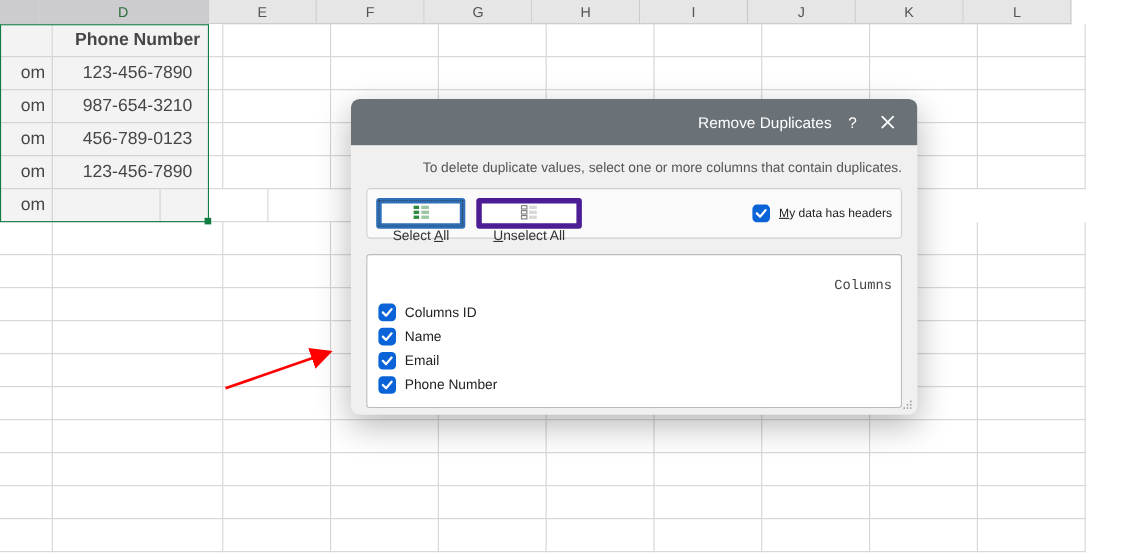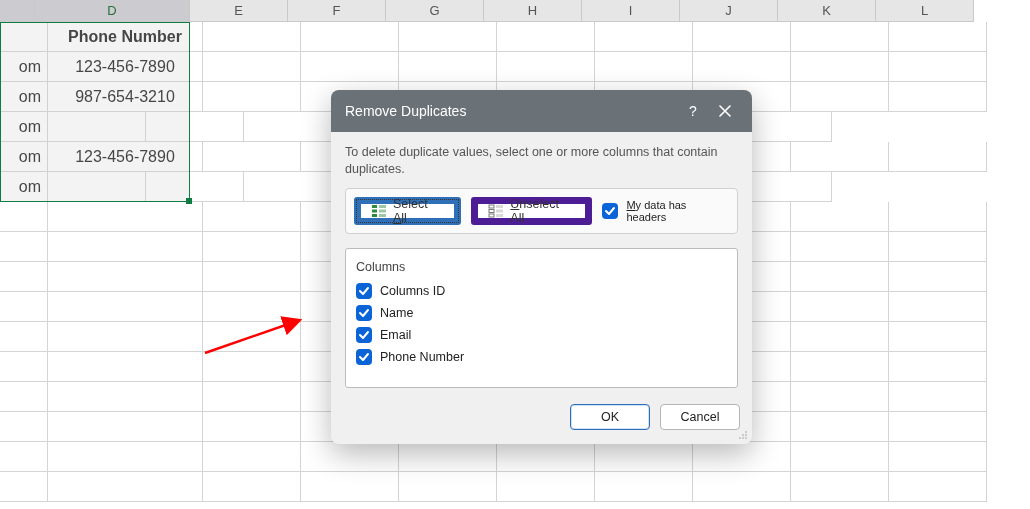--- a/index.html
+++ b/index.html
@@ -102,13 +102,14 @@
   
   .dialog-shadow {
     position: absolute;
-    left: 331px;
+    left: 319px;
     top: 90px;
-    width: 421px;
+    width: 515px;
     border-radius: 8px;
     box-shadow: 0 10px 30px rgba(0,0,0,0.28);
     background: #f0f0f0;
     overflow: hidden;
+    text-align: right;
   }
   .dlg-titlebar {
     background: #6b7277;

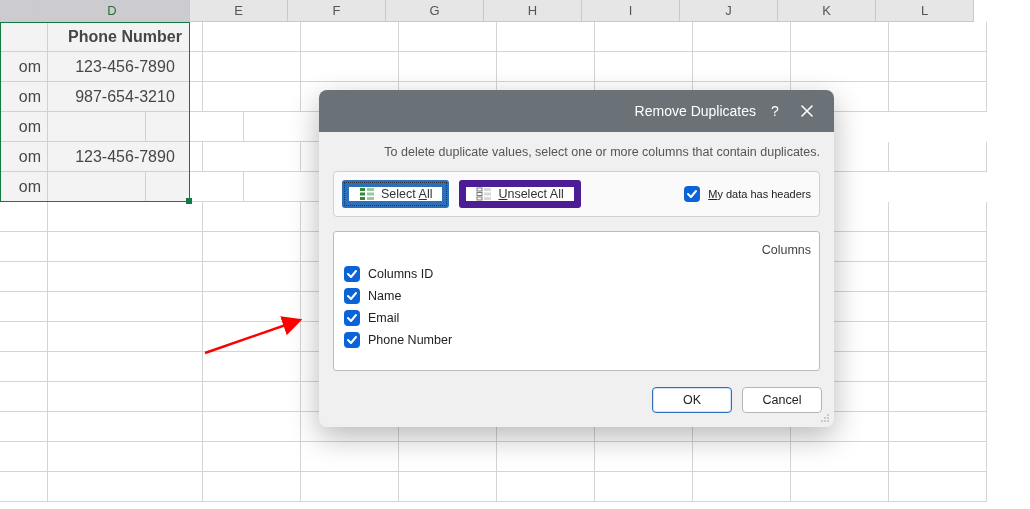--- a/index.html
+++ b/index.html
@@ -288,6 +288,7 @@
     </div>
     <div class="row">
       <div class="cell partial" style="font-size:16px;">om</div>
+      <div class="cell wide-d" style="font-size:16px;">456-789-0123</div>
       <div class="cell"></div>
         <div class="cell"></div>
         <div class="cell"></div>

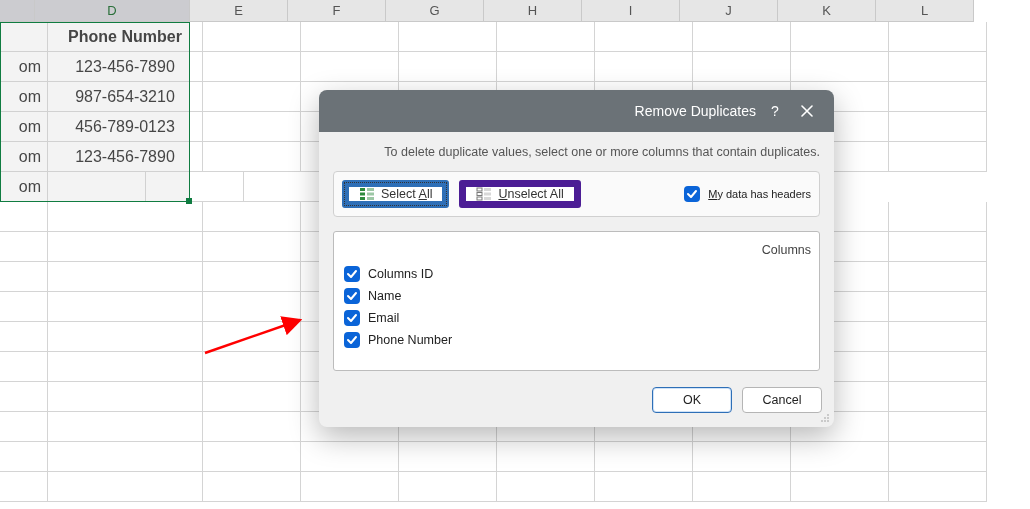--- a/index.html
+++ b/index.html
@@ -151,7 +151,7 @@
   .btn-small {
     height: 28px;
     padding: 0 10px;
-    border: 7px solid #4c1d95;
+    border: 5px solid #4c1d95;
     border-radius: 3px;
     background: #fff;
     display: inline-flex;
@@ -160,6 +160,7 @@
     font-size: 12.5px;
     color: #333;
     cursor: default;
+    flex-direction: column;
   }
   .btn-small.focus {
     outline: 1px dotted #333;

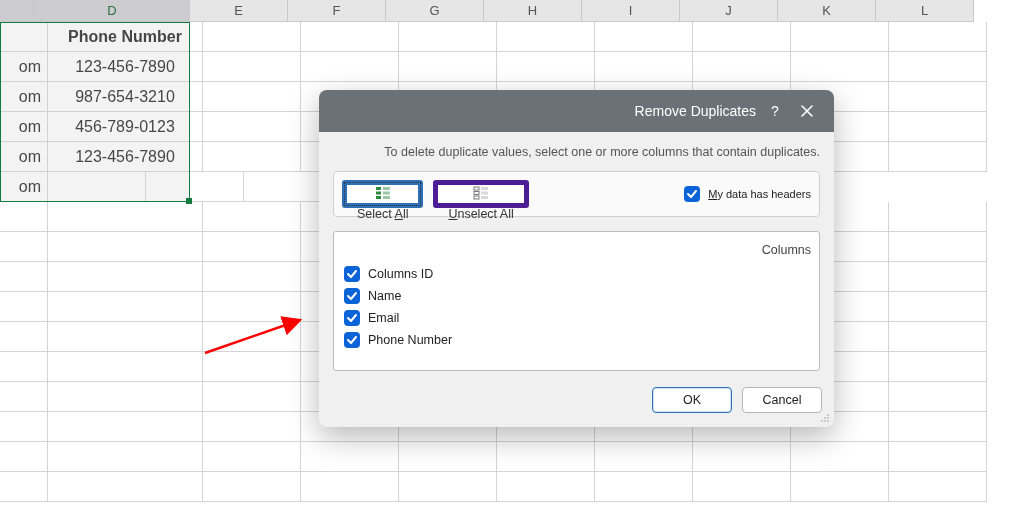--- a/index.html
+++ b/index.html
@@ -195,7 +195,8 @@
   .cols-box .legend {
     font-size: 12.5px;
     color: #444;
-    margin: 5px 0 6px 2px;
+    margin: 15px 0 6px 2px;
+    font-family: Liberation Mono, monospace;
   }
   .col-item {
     display: flex;

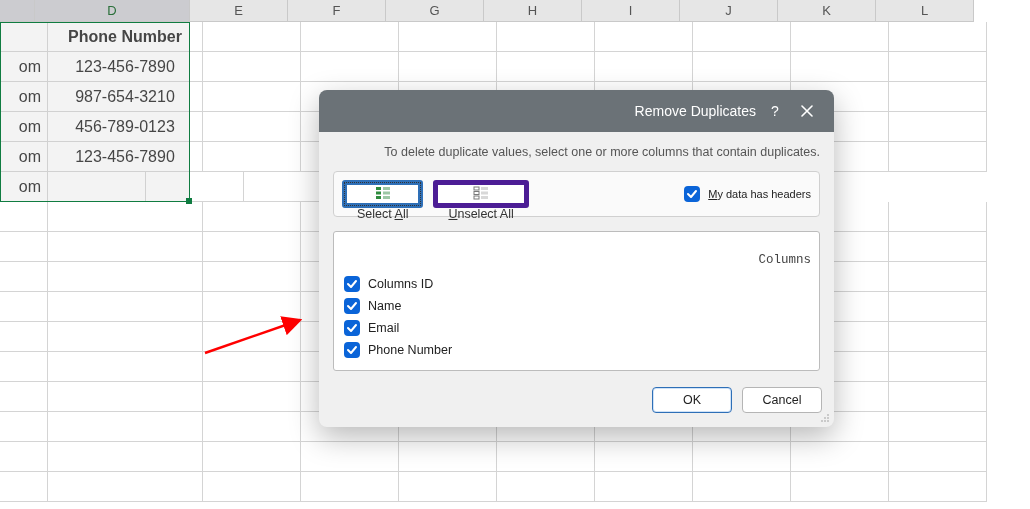--- a/index.html
+++ b/index.html
@@ -550,10 +550,6 @@
     </div>
   </div>
 
-  <div class="dlg-foot">
-    <div class="btn-foot primary">OK</div>
-    <div class="btn-foot">Cancel</div>
-  </div>
 
   <svg class="resize-grip" viewBox="0 0 10 10">
     <circle cx="8" cy="2" r="0.8" fill="#999"></circle>

